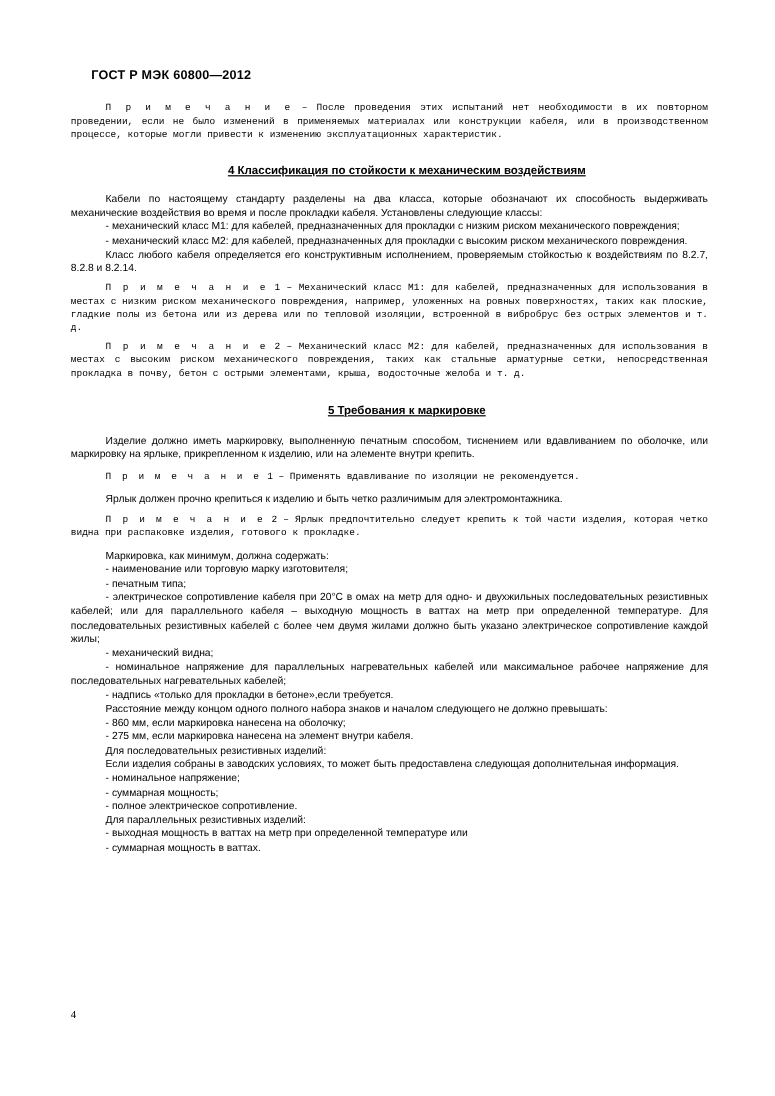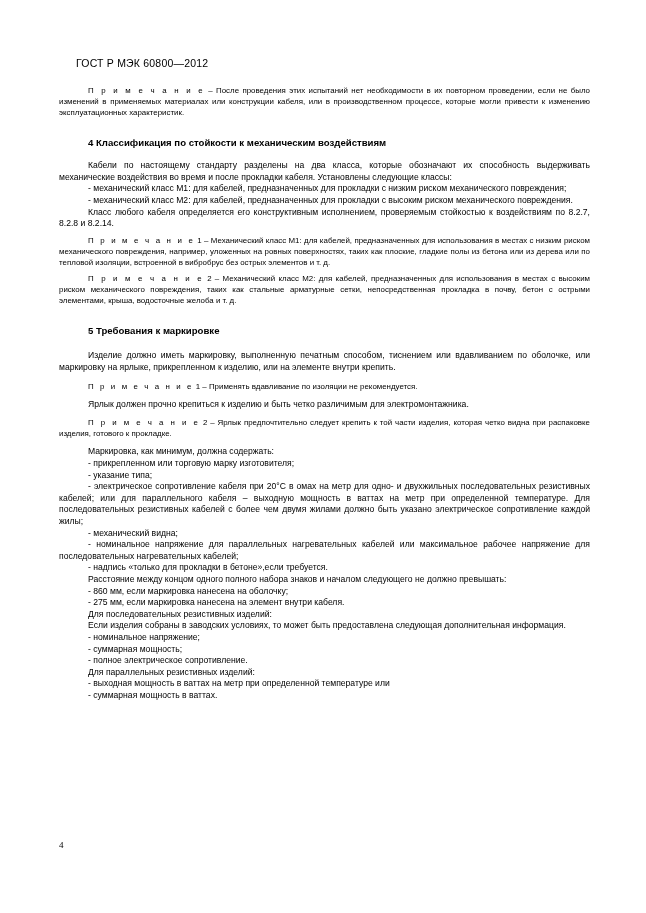--- a/index.html
+++ b/index.html
@@ -25,7 +25,7 @@
     left: 59px;
     top: 57px;
     font-size: 10.5px;
-    font-weight: normal;
+    font-weight: bold;
     letter-spacing: 0.2px;
     white-space: nowrap;
     padding-left: 17px;

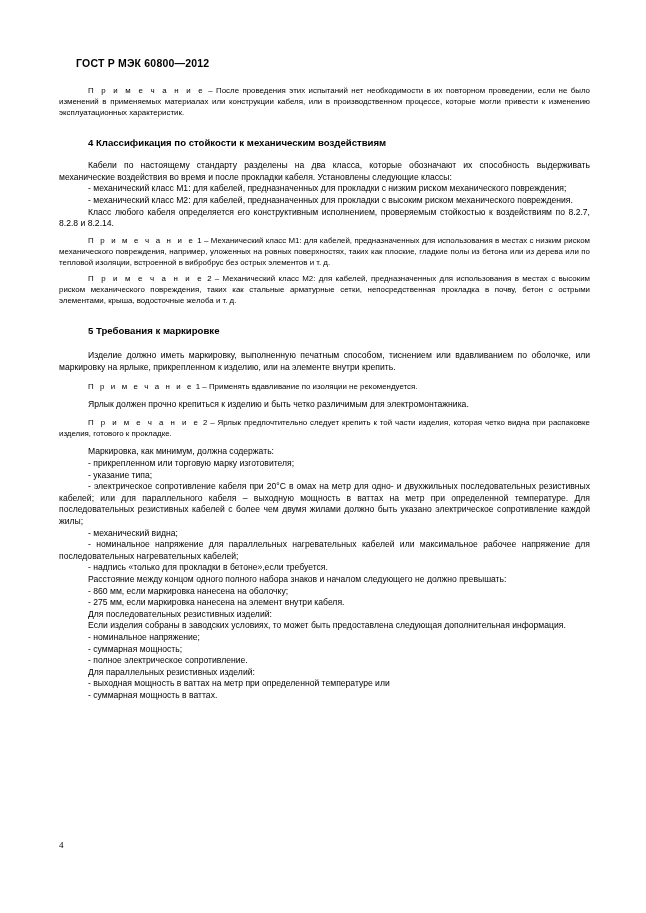--- a/index.html
+++ b/index.html
@@ -51,6 +51,7 @@
     font-size: 7.9px;
     line-height: 11.1px;
     text-indent: 29px;
+    font-family: Liberation Mono, monospace;
   }
   p.note .nlabel {
     letter-spacing: 2.1px;

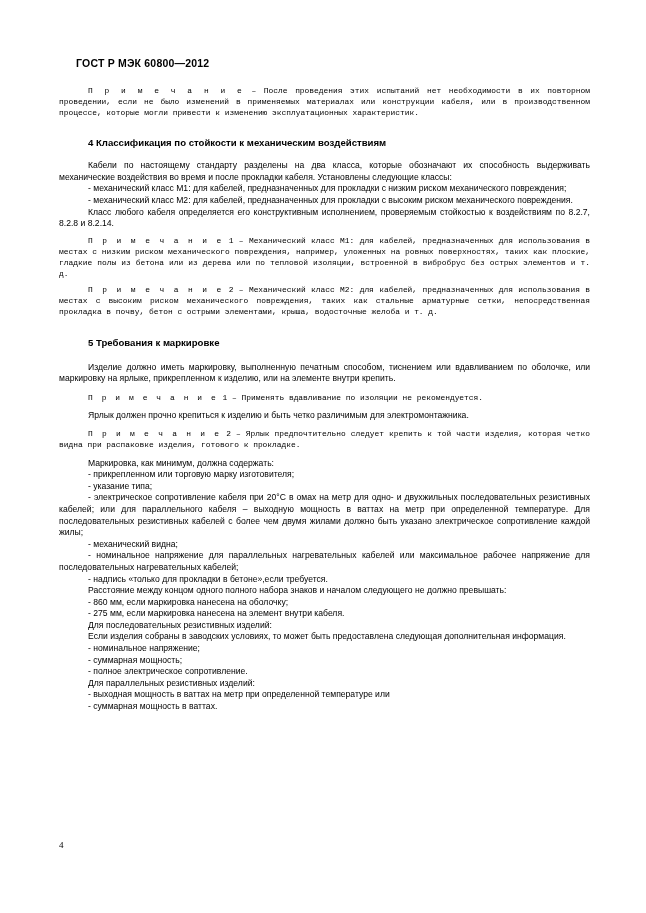--- a/index.html
+++ b/index.html
@@ -65,7 +65,8 @@
     font-weight: bold;
     line-height: 13px;
     text-indent: 29px;
-    text-align: left;
+    text-align: center;
+    text-decoration: underline;
   }
   .sp-5  { height: 5px; }
   .sp-7  { height: 7px; }

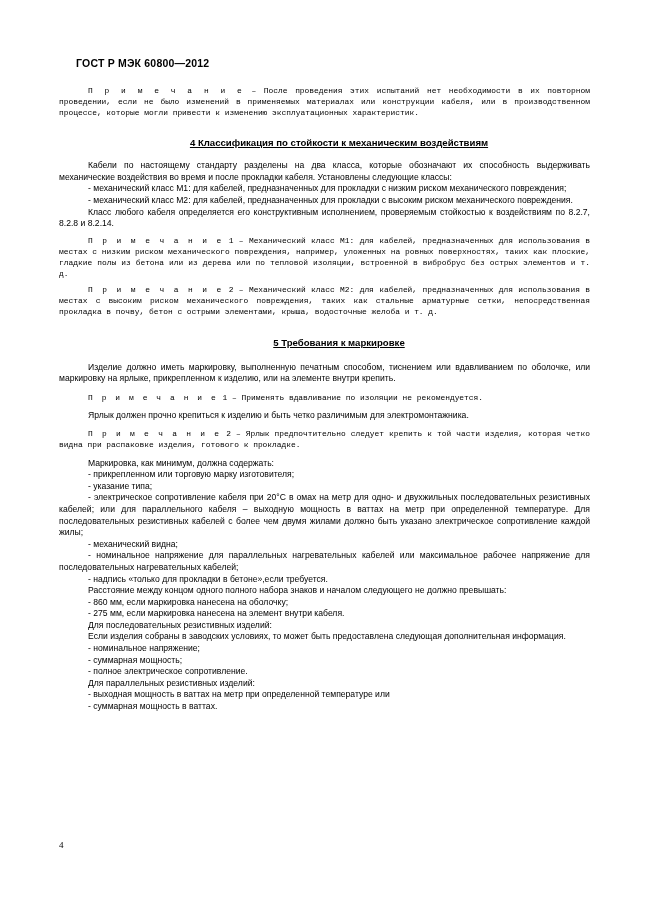--- a/index.html
+++ b/index.html
@@ -134,7 +134,7 @@
     <div class="sp-7"></div>
 
     <p class="indent">Маркировка, как минимум, должна содержать:</p>
-    <p class="dash">- прикрепленном или торговую марку изготовителя;</p>
+    <p class="dash">- наименование или торговую марку изготовителя;</p>
     <p class="dash">- указание типа;</p>
     <p class="dash">- электрическое сопротивление кабеля при 20°С в омах на метр для одно- и двухжильных последовательных резистивных кабелей; или для параллельного кабеля – выходную мощность в ваттах на метр при определенной температуре. Для последовательных резистивных кабелей с более чем двумя жилами должно быть указано электрическое сопротивление каждой жилы;</p>
     <p class="dash">- механический видна;</p>

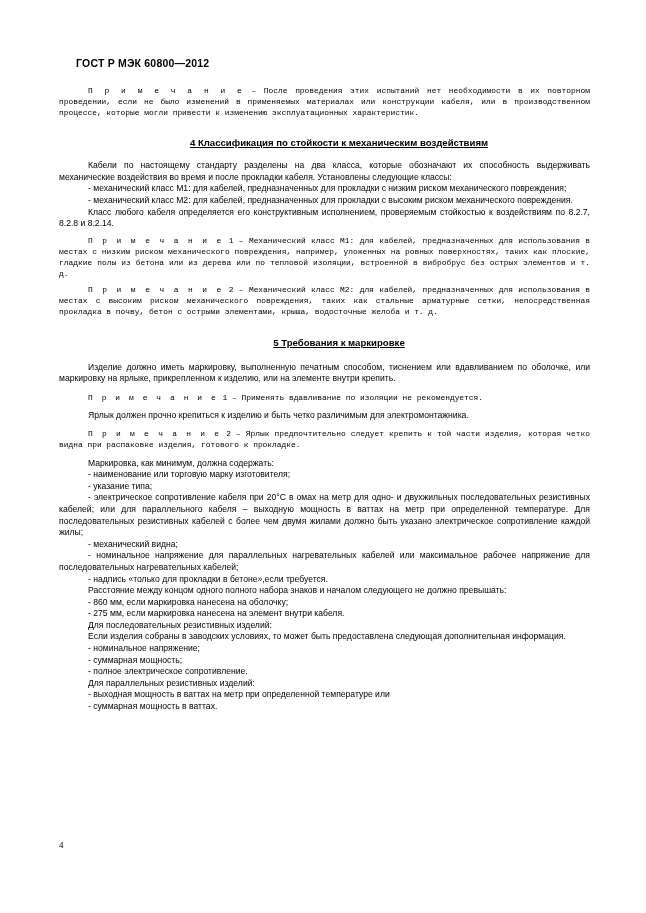--- a/index.html
+++ b/index.html
@@ -135,7 +135,7 @@
 
     <p class="indent">Маркировка, как минимум, должна содержать:</p>
     <p class="dash">- наименование или торговую марку изготовителя;</p>
-    <p class="dash">- указание типа;</p>
+    <p class="dash">- печатным типа;</p>
     <p class="dash">- электрическое сопротивление кабеля при 20°С в омах на метр для одно- и двухжильных последовательных резистивных кабелей; или для параллельного кабеля – выходную мощность в ваттах на метр при определенной температуре. Для последовательных резистивных кабелей с более чем двумя жилами должно быть указано электрическое сопротивление каждой жилы;</p>
     <p class="dash">- механический видна;</p>
     <p class="dash">- номинальное напряжение для параллельных нагревательных кабелей или максимальное рабочее напряжение для последовательных нагревательных кабелей;</p>

